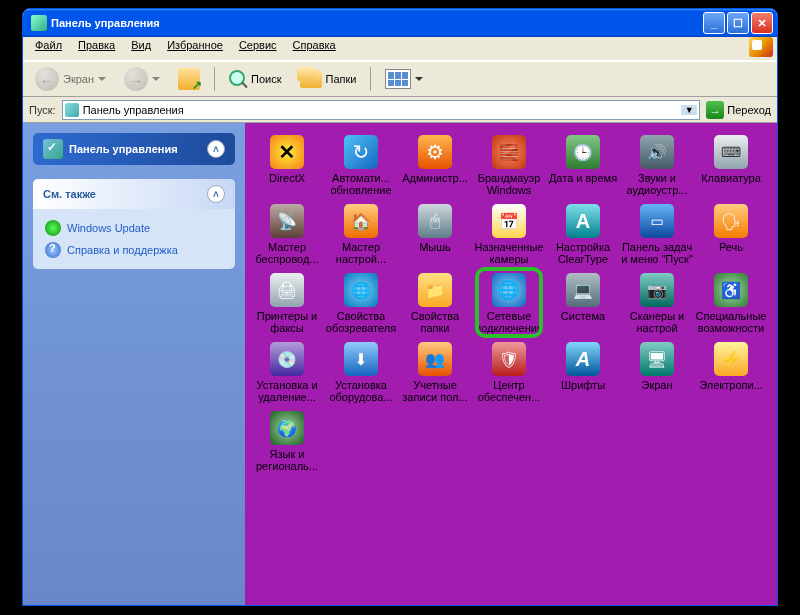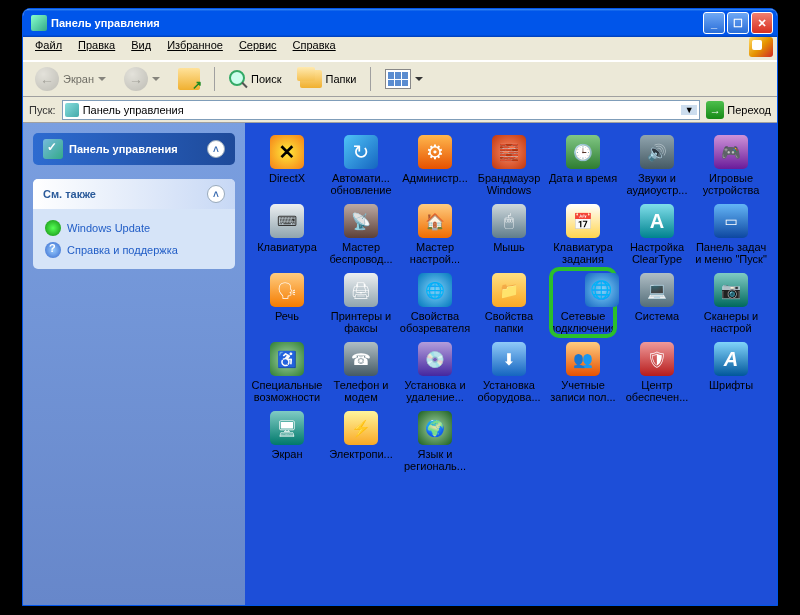--- a/index.html
+++ b/index.html
@@ -55,7 +55,7 @@
 .li.wu { background: radial-gradient(circle,#5f5,#181); border-radius: 50%; }
 .li.help { background: radial-gradient(circle,#9cf,#36c); border-radius: 50%; position: relative; }
 .li.help:after { content: "?"; color: #fff; position: absolute; left: 4px; top: 0; font-weight: bold; }
-.main-area { flex: 1; background: #1d4ed8; overflow: auto; padding: 10px 6px; }
+.main-area { flex: 1; background: #a21caf; overflow: auto; padding: 10px 6px; }
 .icon-grid { display: grid; grid-template-columns: repeat(7, 72px); gap: 4px 2px; }
 .cp-item { width: 72px; display: flex; flex-direction: column; align-items: center; text-align: center; cursor: pointer; padding: 2px 0; }
 .cp-item.highlight { position: relative; align-items: flex-end; }

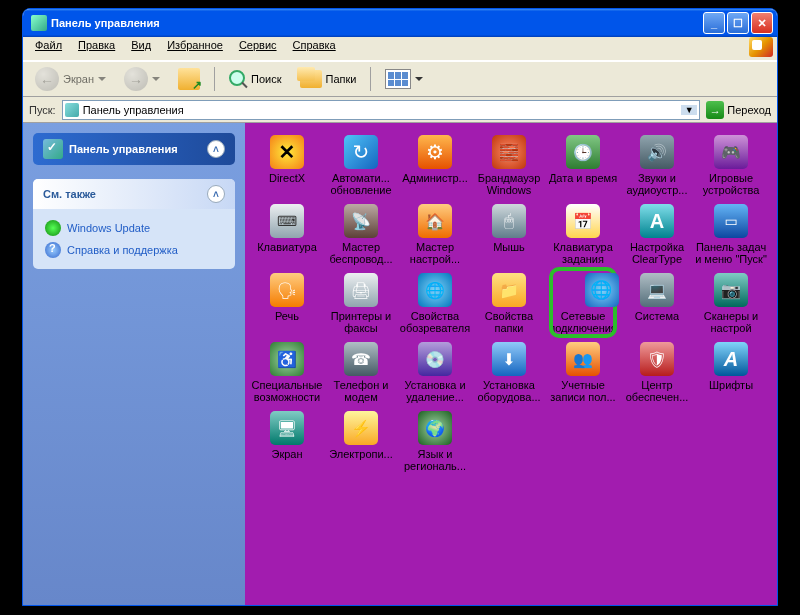--- a/index.html
+++ b/index.html
@@ -223,10 +223,6 @@
             <div class="cp-label">Звуки и аудиоустр...</div>
           </div>
           <div class="cp-item">
-            <div class="cp-ico ic6"></div>
-            <div class="cp-label">Игровые устройства</div>
-          </div>
-          <div class="cp-item">
             <div class="cp-ico ic7"></div>
             <div class="cp-label">Клавиатура</div>
           </div>

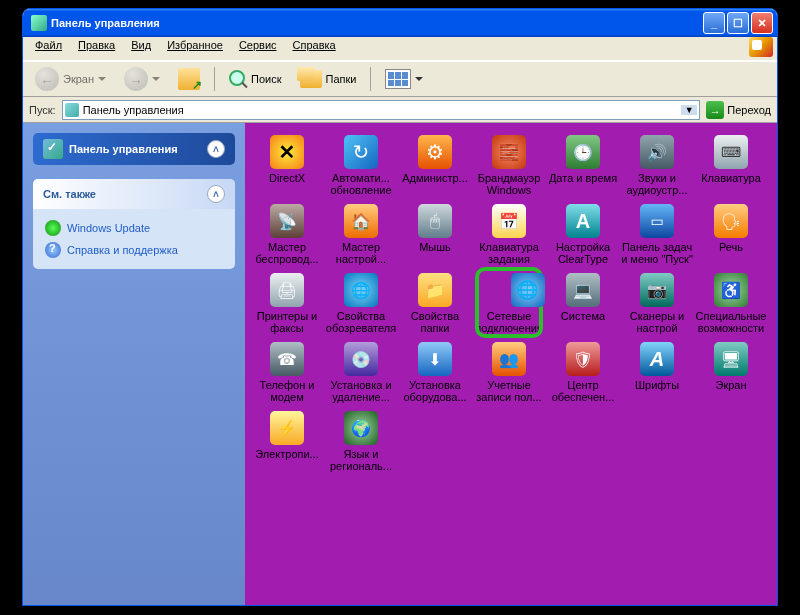--- a/index.html
+++ b/index.html
@@ -240,7 +240,7 @@
           </div>
           <div class="cp-item">
             <div class="cp-ico ic11"></div>
-            <div class="cp-label">Клавиатура задания</div>
+            <div class="cp-label">Назначенные камеры</div>
           </div>
           <div class="cp-item">
             <div class="cp-ico ic12"></div>

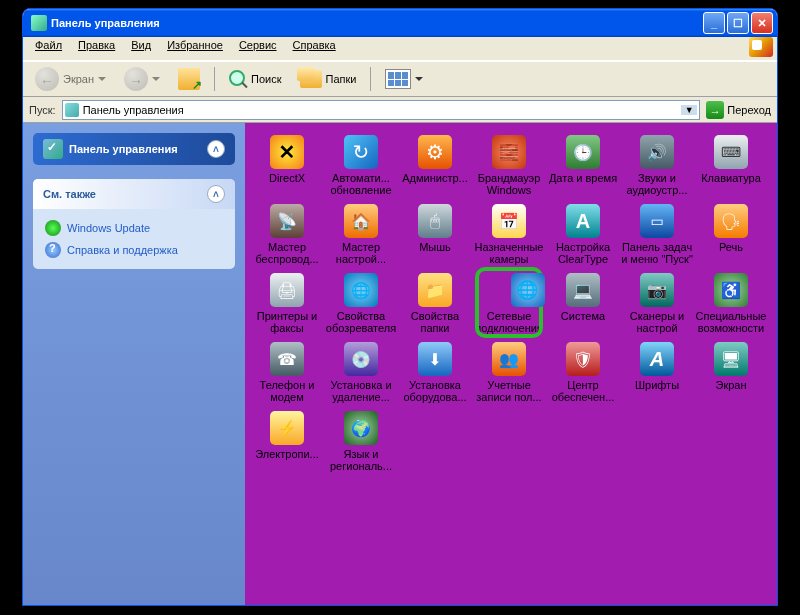--- a/index.html
+++ b/index.html
@@ -58,7 +58,7 @@
 .main-area { flex: 1; background: #a21caf; overflow: auto; padding: 10px 6px; }
 .icon-grid { display: grid; grid-template-columns: repeat(7, 72px); gap: 4px 2px; }
 .cp-item { width: 72px; display: flex; flex-direction: column; align-items: center; text-align: center; cursor: pointer; padding: 2px 0; }
-.cp-item.highlight { position: relative; align-items: flex-end; }
+.cp-item.highlight { position: relative; }
 .cp-item.highlight:before { content: ""; position: absolute; top: -4px; left: 2px; right: 2px; bottom: -2px; border: 4px solid #2bbf2b; border-radius: 10px; }
 .cp-ico { width: 34px; height: 34px; margin-bottom: 3px; border-radius: 5px; display: flex; align-items: center; justify-content: center; font-size: 20px; color: #fff; position: relative; }
 .cp-label { font-size: 11px; line-height: 12px; color: #000; word-break: break-word; max-height: 36px; overflow: hidden; }

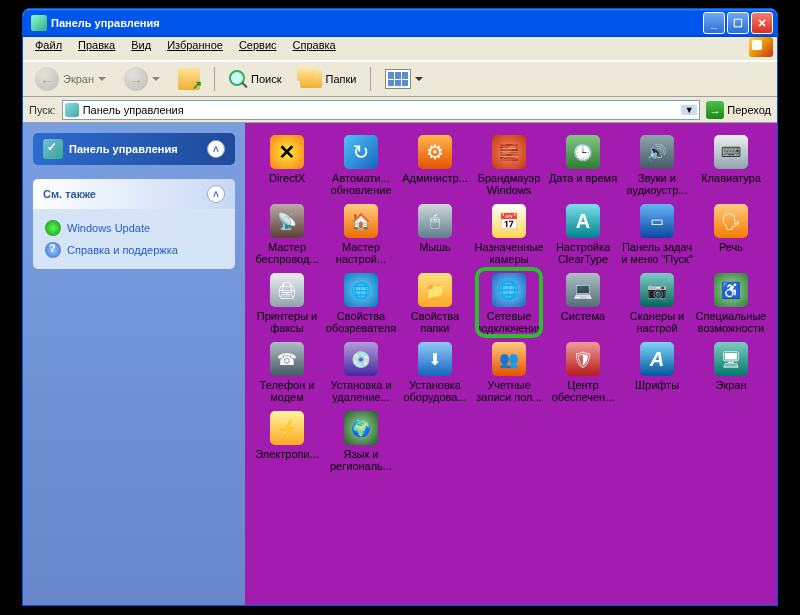--- a/index.html
+++ b/index.html
@@ -283,10 +283,6 @@
             <div class="cp-label">Специальные возможности</div>
           </div>
           <div class="cp-item">
-            <div class="cp-ico ic22"></div>
-            <div class="cp-label">Телефон и модем</div>
-          </div>
-          <div class="cp-item">
             <div class="cp-ico ic23"></div>
             <div class="cp-label">Установка и удаление...</div>
           </div>

